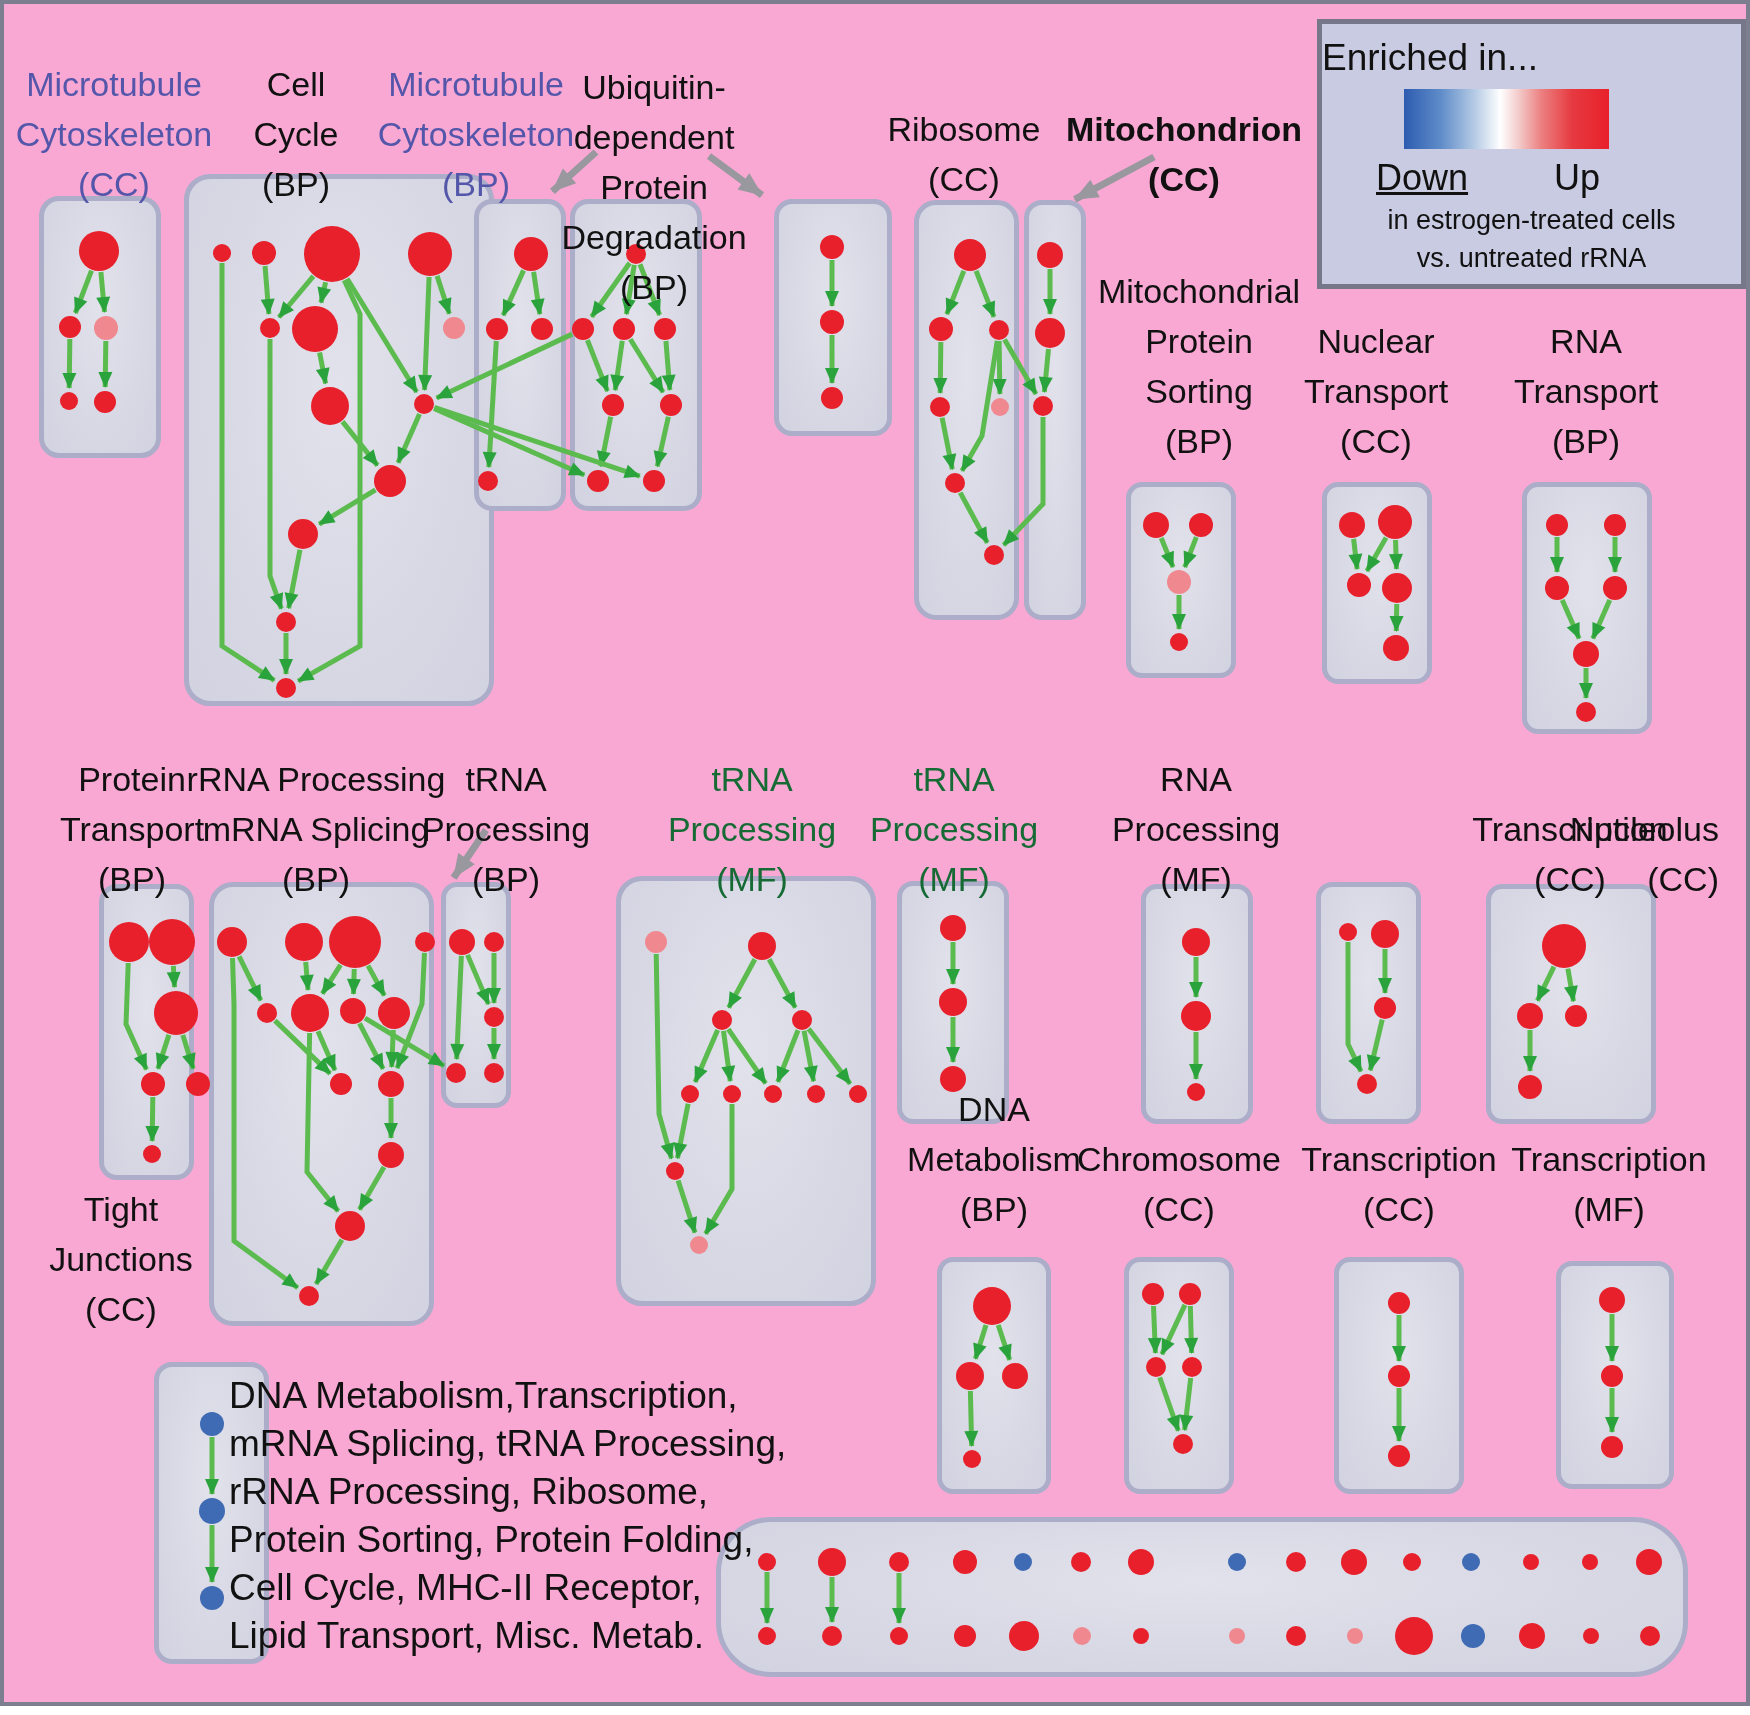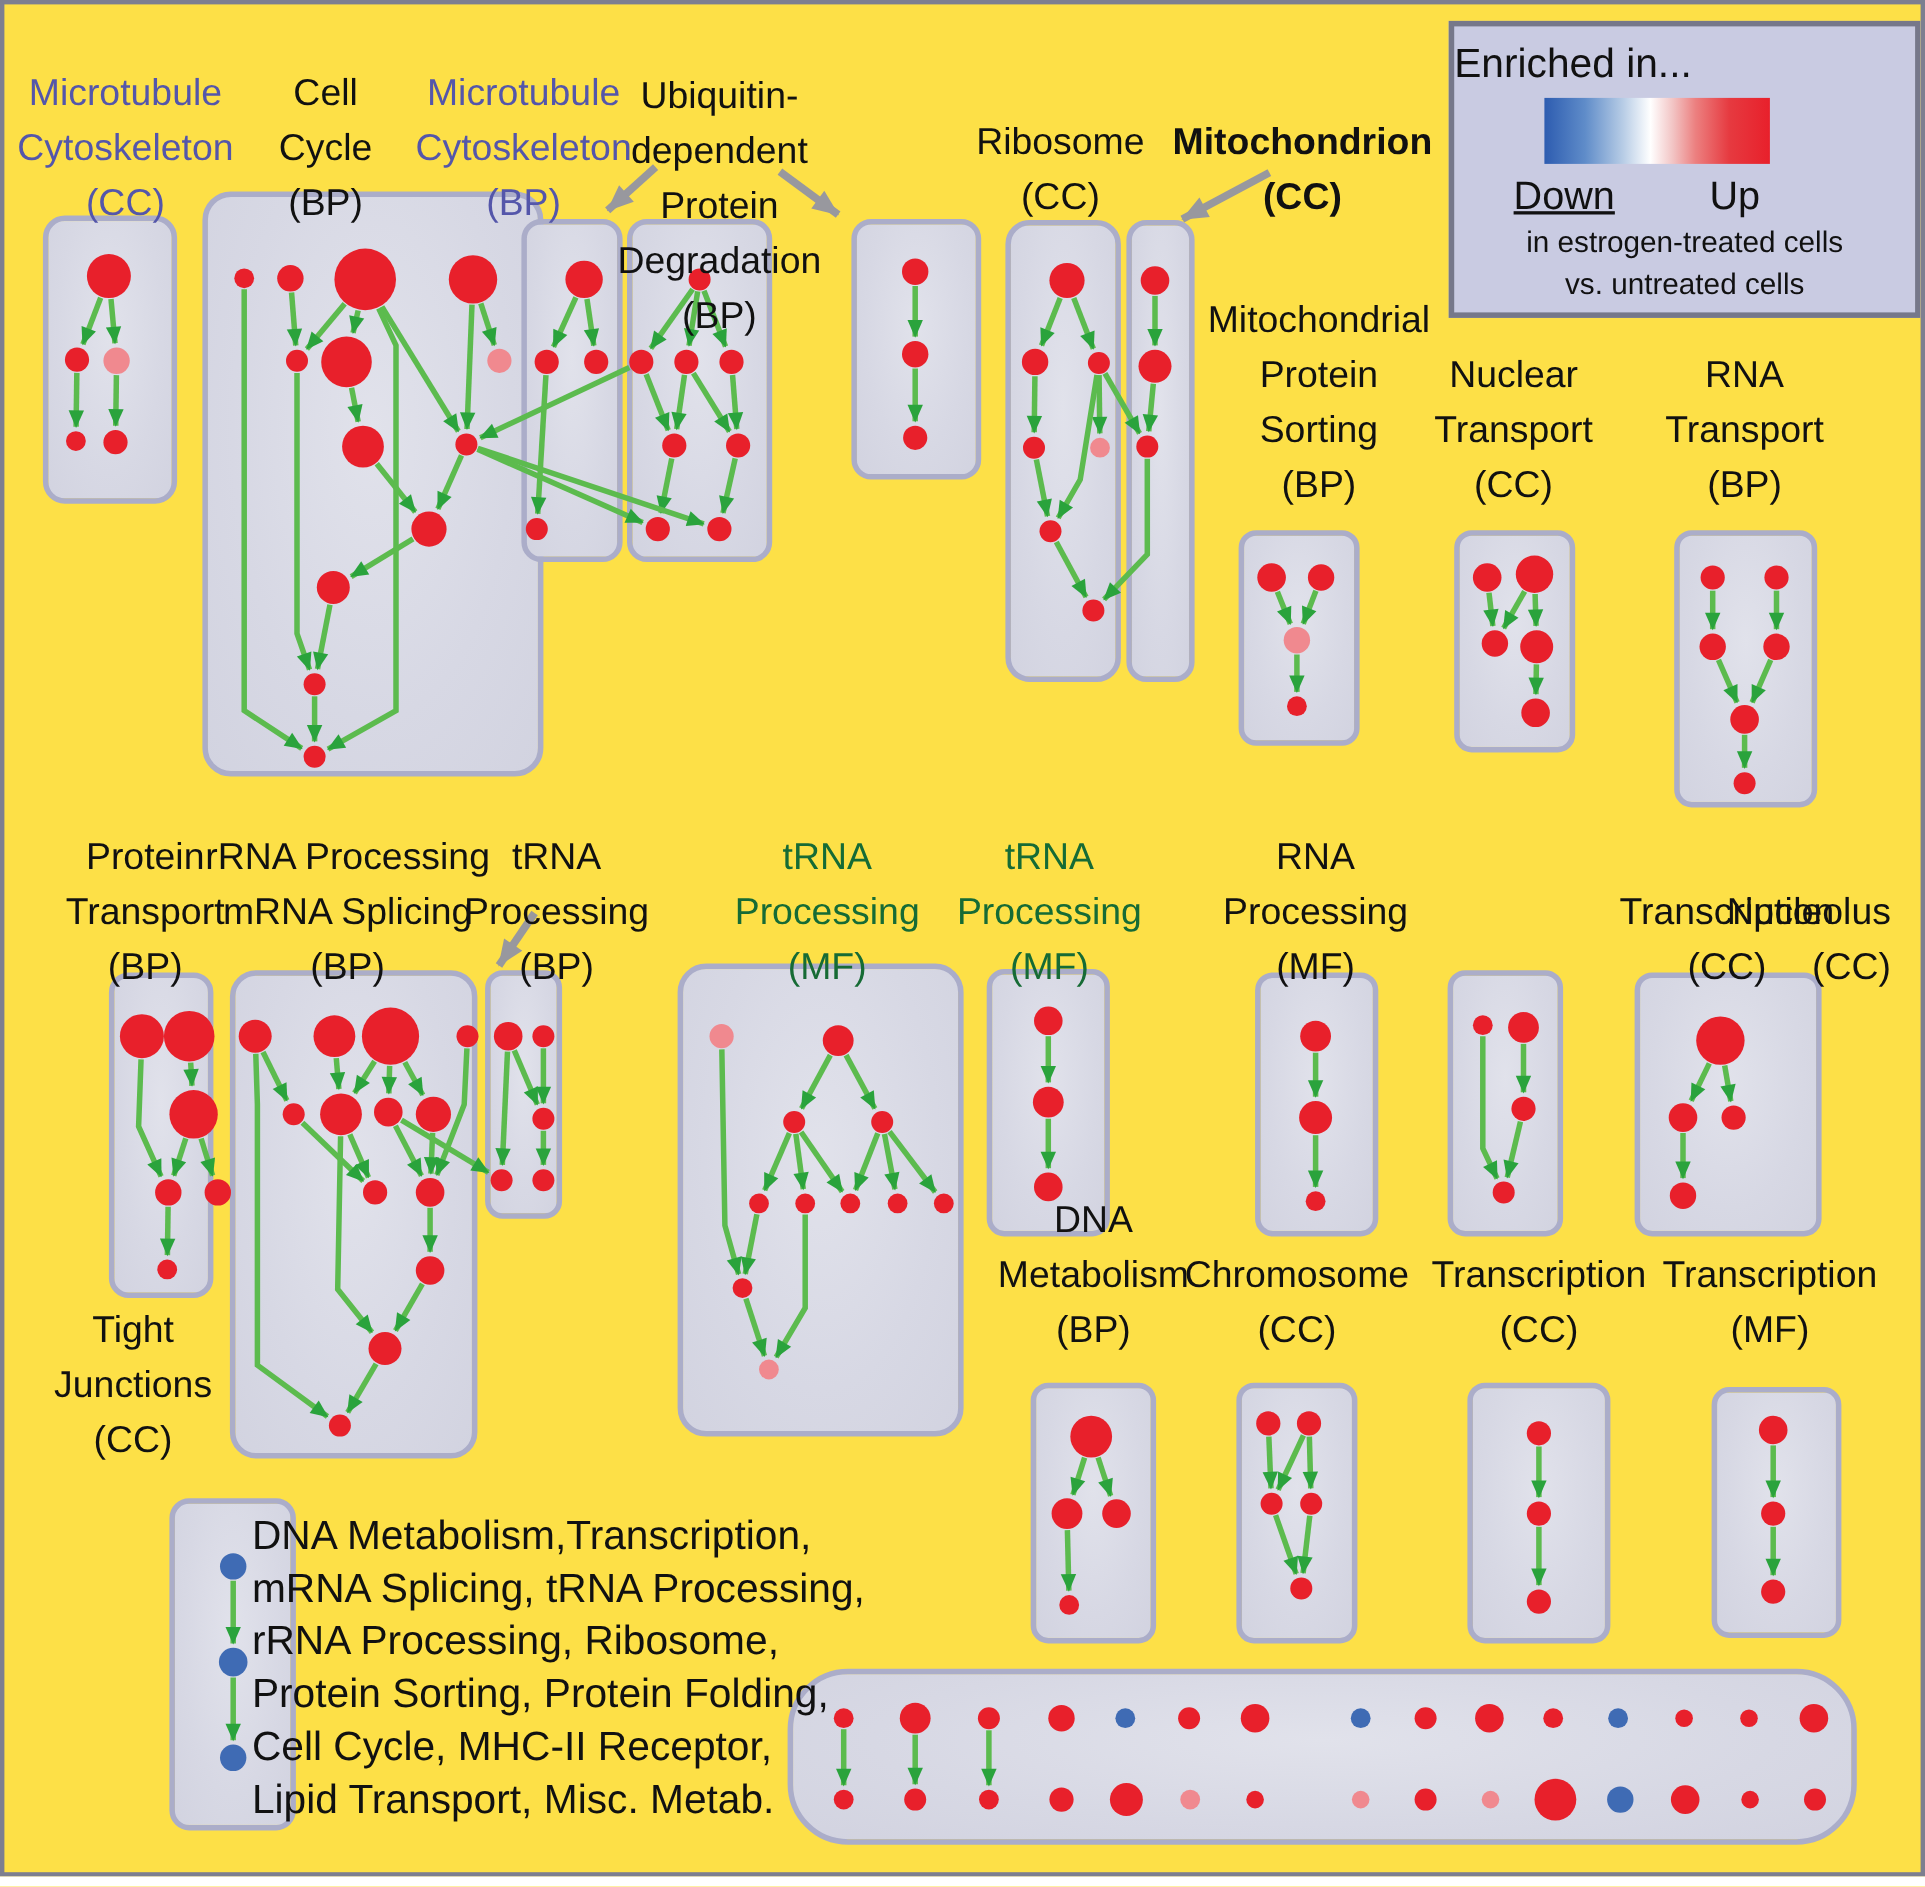--- a/index.html
+++ b/index.html
@@ -3,7 +3,7 @@
 <meta charset="utf-8">
 <style>
   html,body{margin:0;padding:0;background:#ffffff;font-family:"Liberation Sans",sans-serif;}
-  #figure{position:relative;width:1750px;height:1706px;background:#fde047;border:4px solid #7d7f90;box-sizing:border-box;overflow:hidden;}
+  #figure{position:relative;width:1750px;height:1706px;background:#f9a8d4;border:4px solid #7d7f90;box-sizing:border-box;overflow:hidden;}
   .cluster{position:absolute;background:radial-gradient(ellipse at 50% 40%, #e1e2eb 0%, #d7d8e4 60%, #d2d3e0 100%);border:5px solid #abadc9;box-sizing:border-box;}
   .box-label{position:absolute;width:620px;text-align:center;font-size:34px;line-height:50px;white-space:pre-line;color:#111;}
   .box-label.purple{color:#5456aa;}

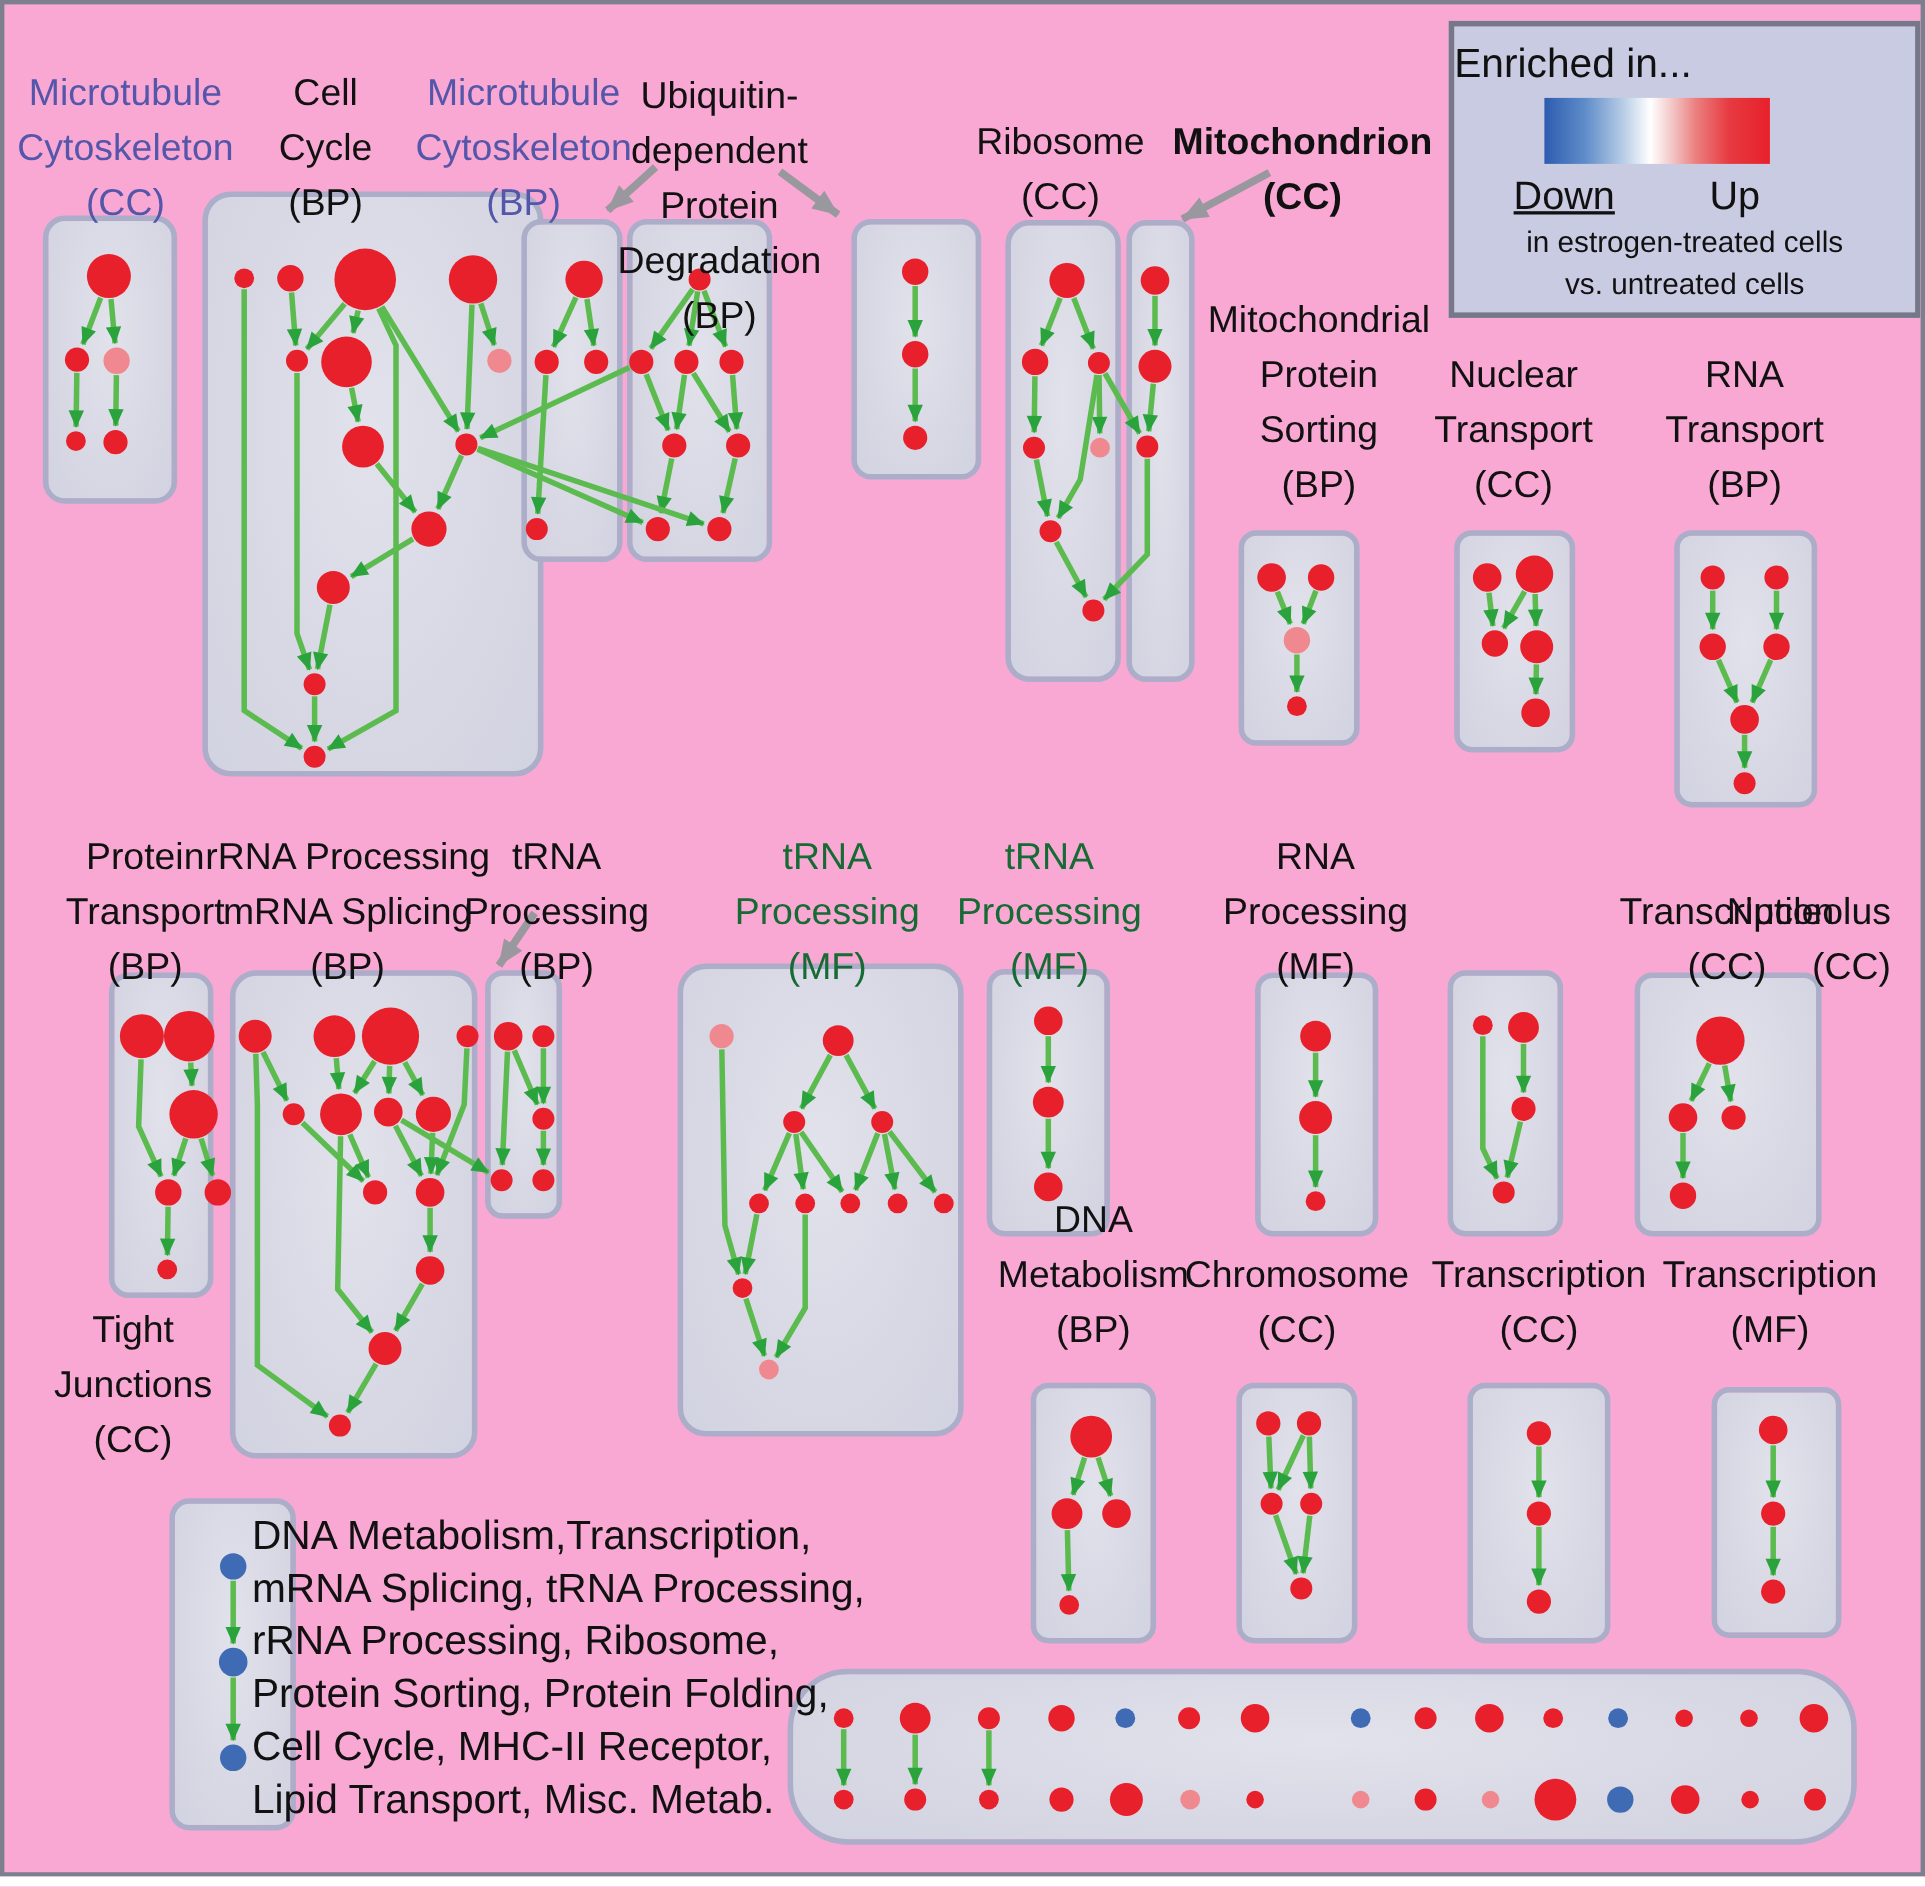--- a/index.html
+++ b/index.html
@@ -416,7 +416,7 @@
     <div class="legend-down" style="left: 54px; top: 133px; text-decoration: underline;">Down</div>
     <div class="legend-up" style="left: 232px; top: 133px;">Up</div>
     <div class="legend-sub" style="top:181px;">in estrogen-treated cells</div>
-    <div class="legend-sub" style="top:219px;">vs. untreated cells</div>
+    <div class="legend-sub" style="top:219px;">vs. untreated rRNA</div>
   </div>
 
   <div id="annotation" style="left: 225px; top: 1368px;">DNA Metabolism,Transcription,

